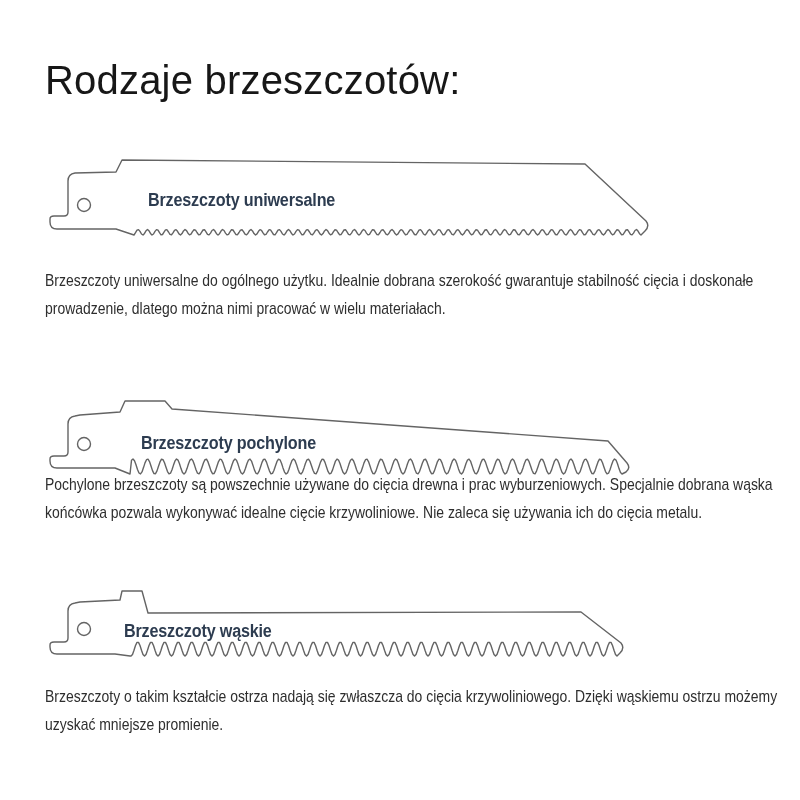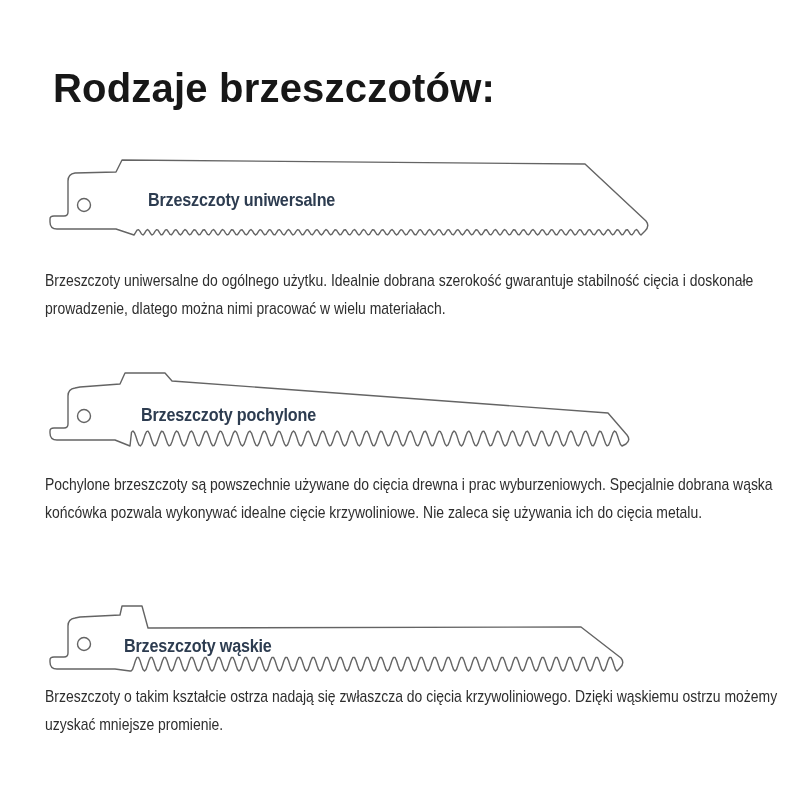--- a/index.html
+++ b/index.html
@@ -21,10 +21,10 @@
     position: absolute;
     left: 45px;
     top: 56px;
-    margin: 8px;
+    margin: 0;
     font-size: 40px;
     line-height: 48px;
-    font-weight: 700;
+    font-weight: 400;
     letter-spacing: 0.2px;
     color: #171717;
     font-family: "Liberation Sans", sans-serif;

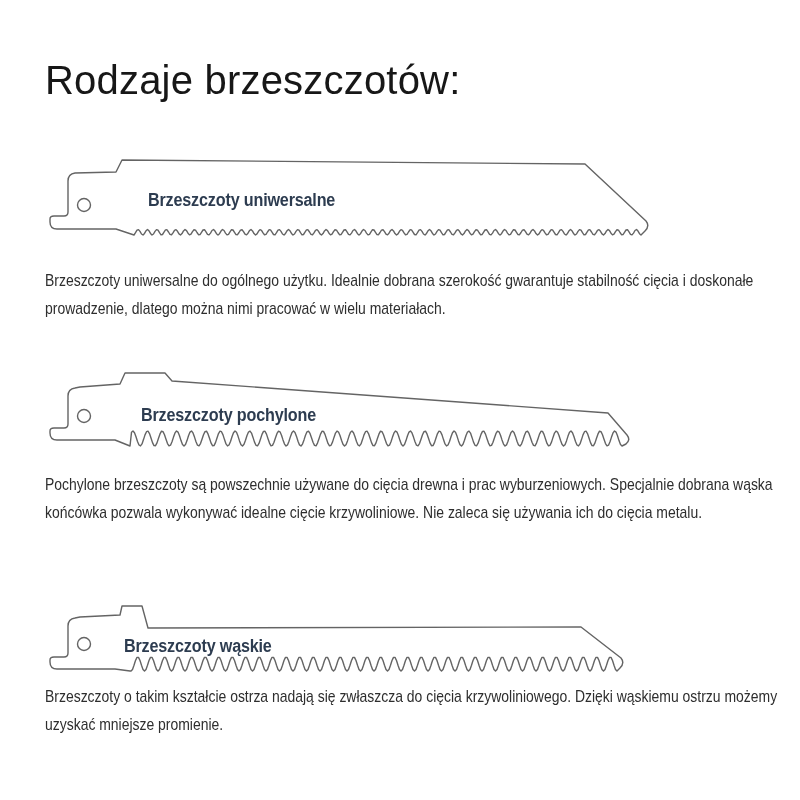--- a/index.html
+++ b/index.html
@@ -72,7 +72,7 @@
     transform-origin: 0 0;
   }
   .pos-fig-1 { top: 156px; }
-  .pos-fig-2 { top: 368px; }
+  .pos-fig-2 { top: 396px; }
   .pos-fig-3 { top: 590px; }
   .pos-desc-1 { top: 267px; }
   .pos-desc-2 { top: 471px; }

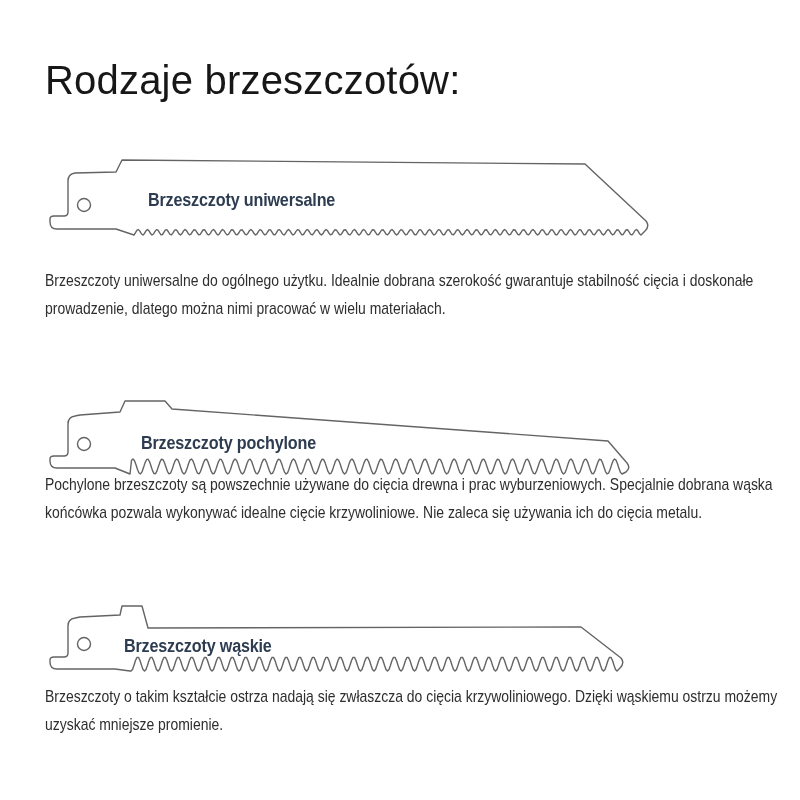--- a/index.html
+++ b/index.html
@@ -73,7 +73,7 @@
   }
   .pos-fig-1 { top: 156px; }
   .pos-fig-2 { top: 396px; }
-  .pos-fig-3 { top: 590px; }
+  .pos-fig-3 { top: 575px; }
   .pos-desc-1 { top: 267px; }
   .pos-desc-2 { top: 471px; }
   .pos-desc-3 { top: 683px; }

